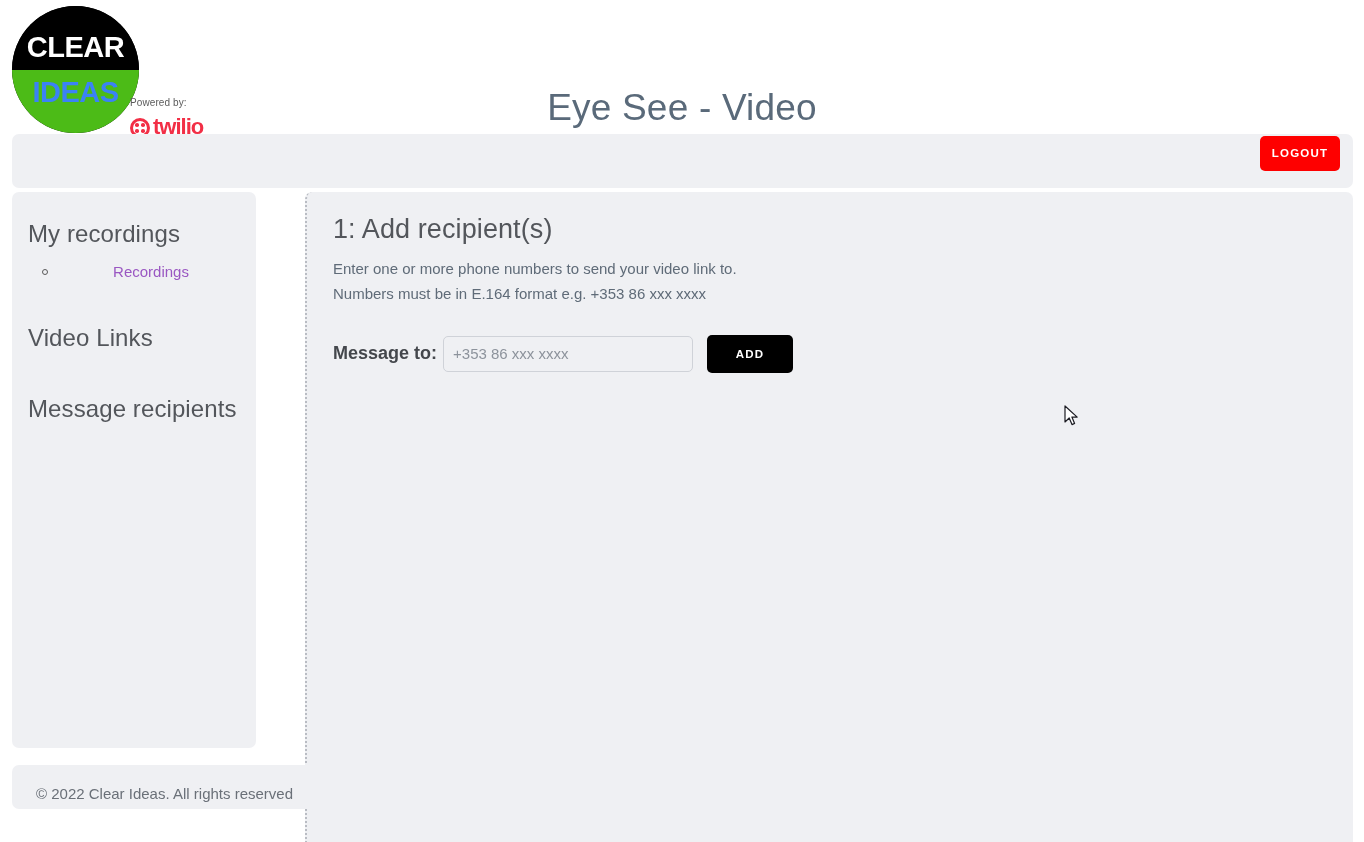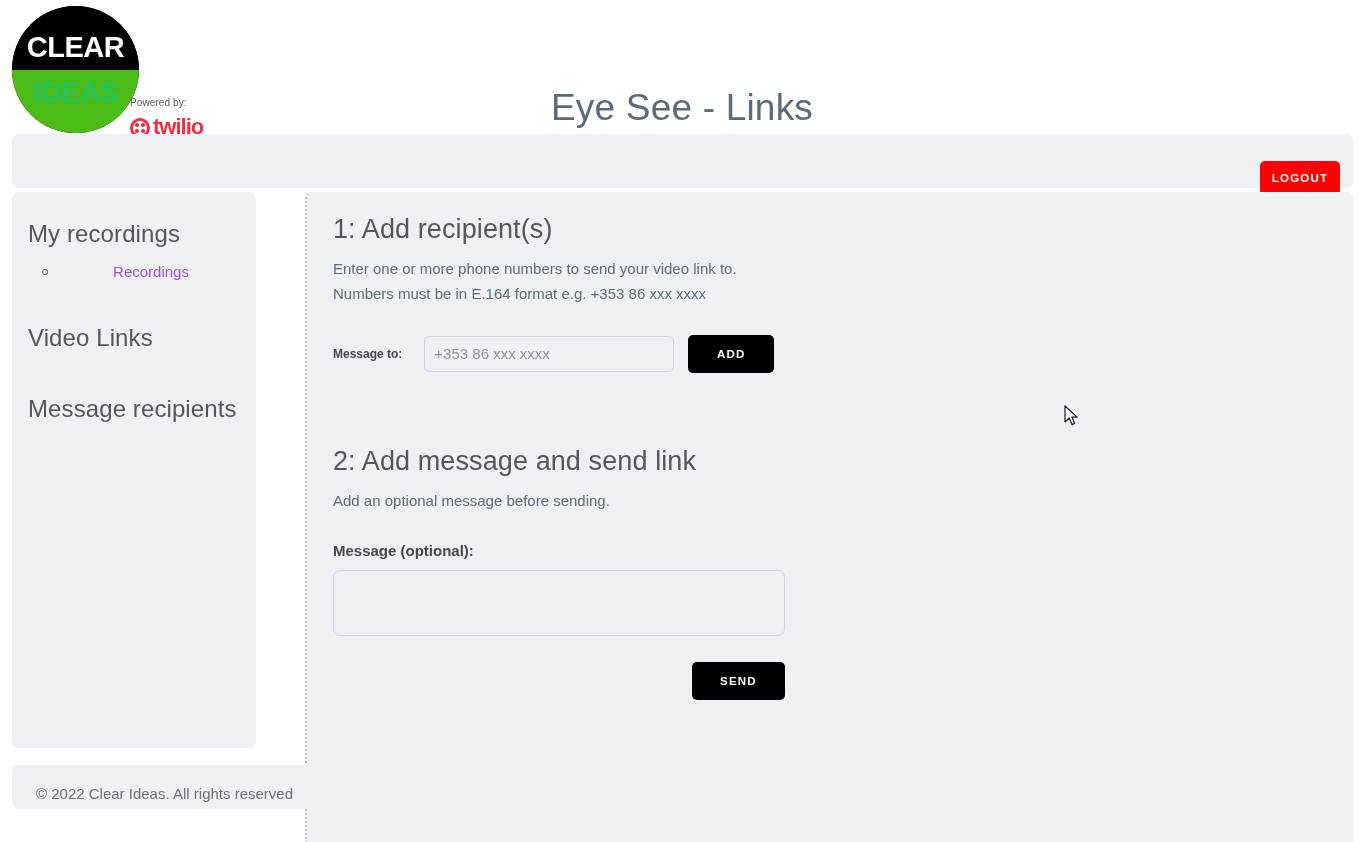--- a/index.html
+++ b/index.html
@@ -49,7 +49,7 @@
     position: absolute; left:0; top:72px; width:100%;
     text-align:center;
     font-family:"Liberation Sans", sans-serif;
-    font-weight:bold; font-size:29px; color:#22c55e;
+    font-weight:bold; font-size:29px; color:#3b82f6;
     letter-spacing:-0.5px;
     line-height:1;
   }

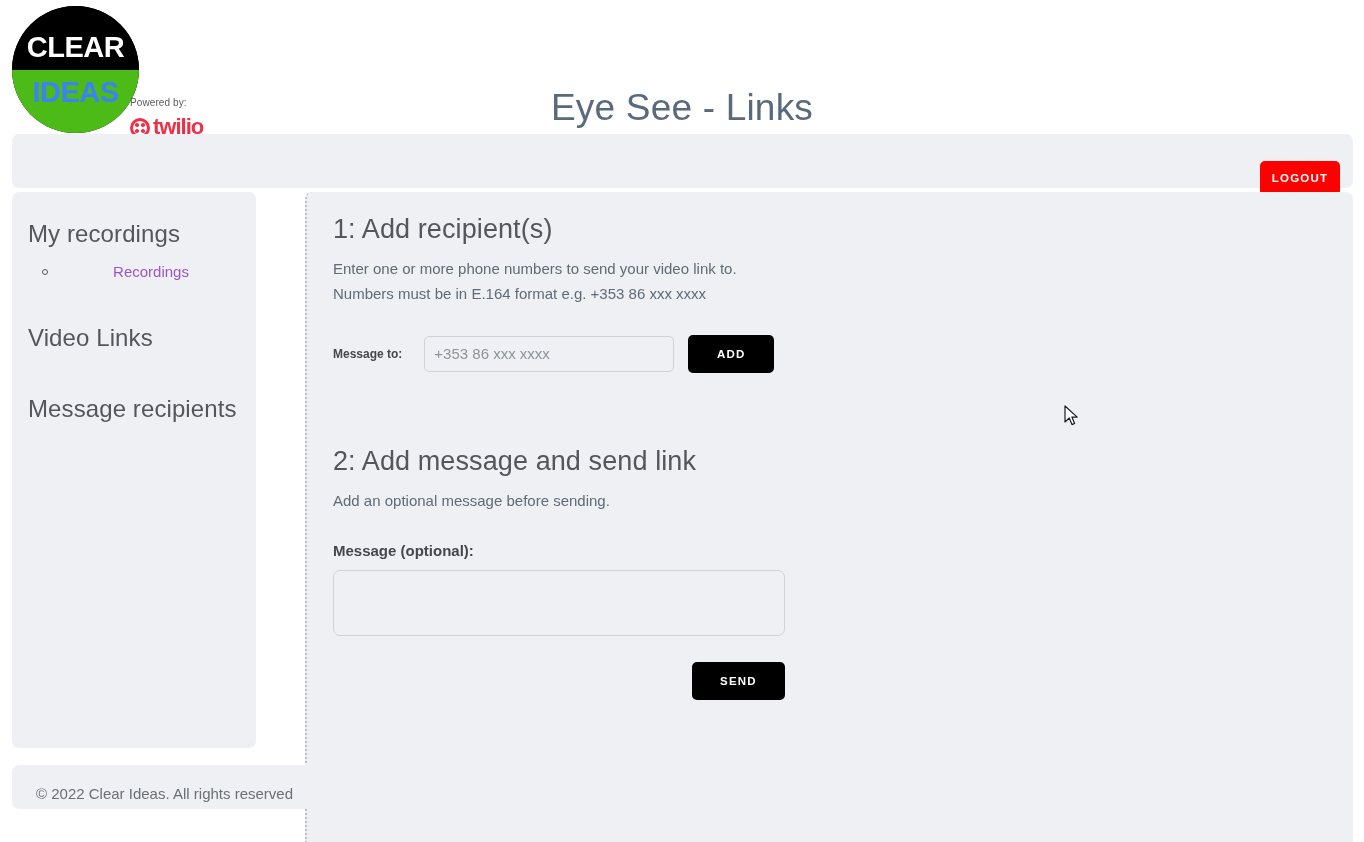--- a/index.html
+++ b/index.html
@@ -321,7 +321,7 @@
     </div>
   </div>
 
-  <h1 class="page-title">Eye See - Links</h1>
+  <h1 class="page-title">Eye See - Video</h1>
 
   <div class="topbar">
     <button class="logout-btn">LOGOUT</button>

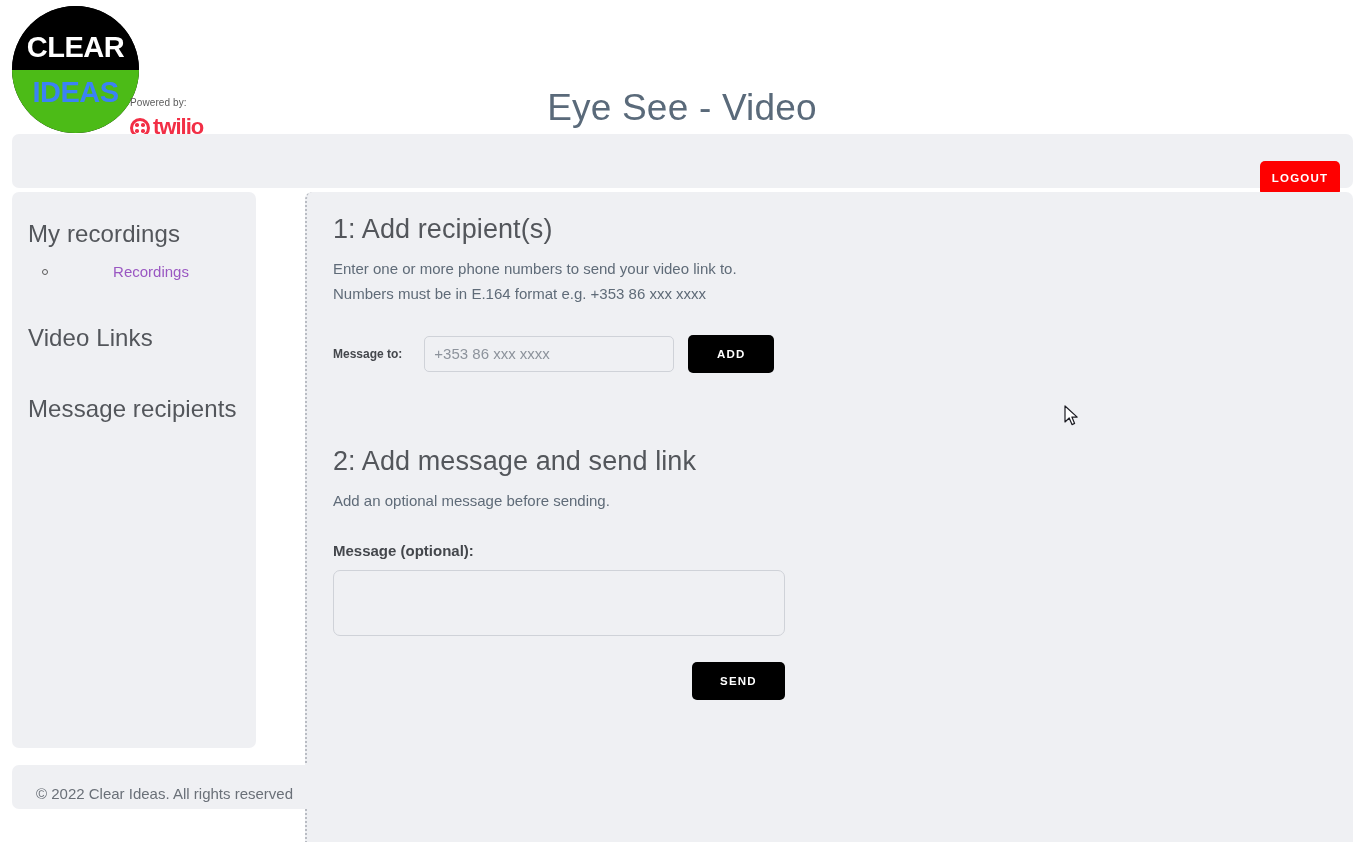--- a/index.html
+++ b/index.html
@@ -105,7 +105,7 @@
   }
   .logout-btn {
     position:absolute;
-    right:13px; top:27px;
+    right:13px; top:2px;
     width:80px; height:35px;
     background:#fe0000;
     color:#ffffff;

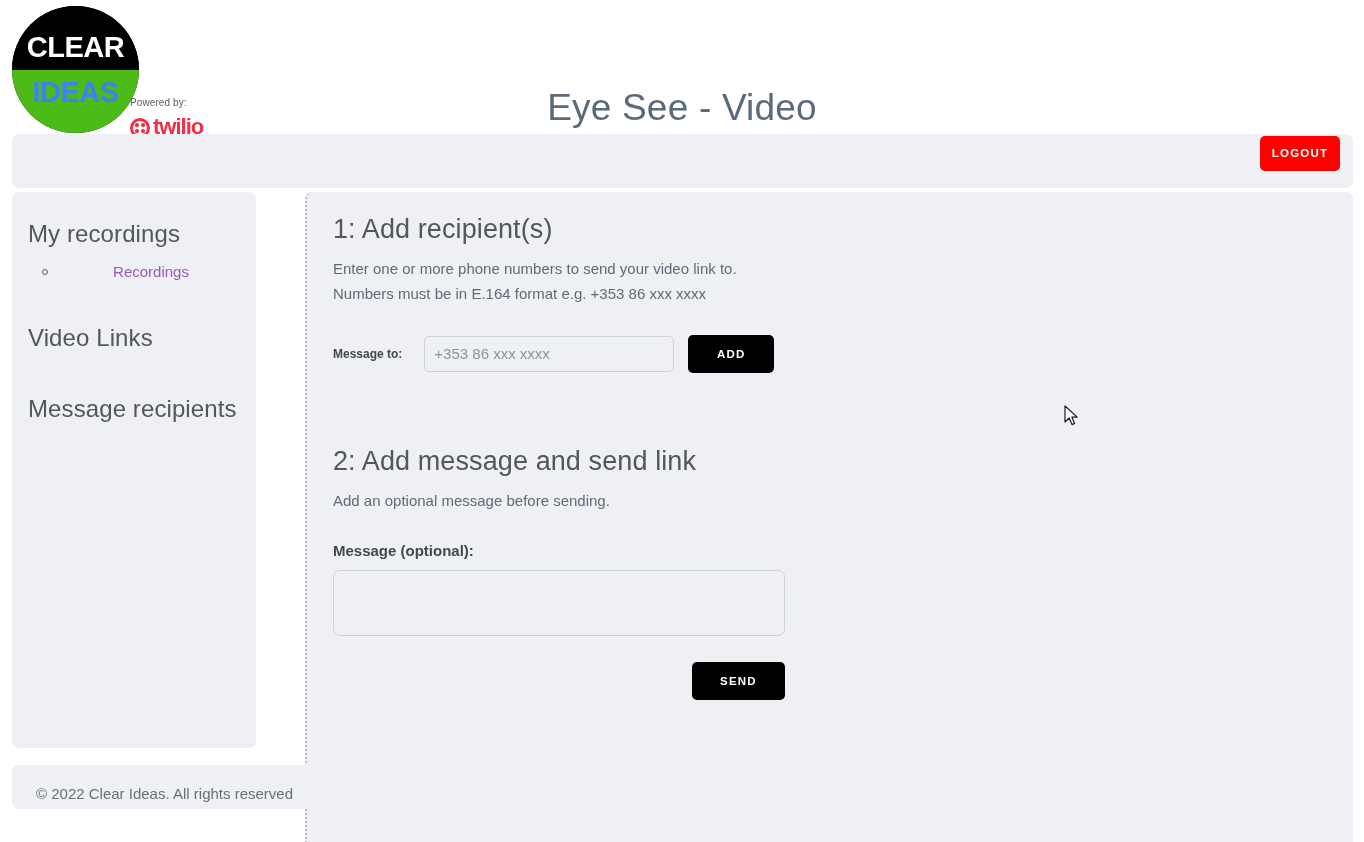--- a/index.html
+++ b/index.html
@@ -202,7 +202,7 @@
   }
   .field-label {
     font-family:"Liberation Sans", sans-serif;
-    font-size:12px;
+    font-size:18px;
     font-weight:bold;
     color:#44474c;
     margin-right:6px;

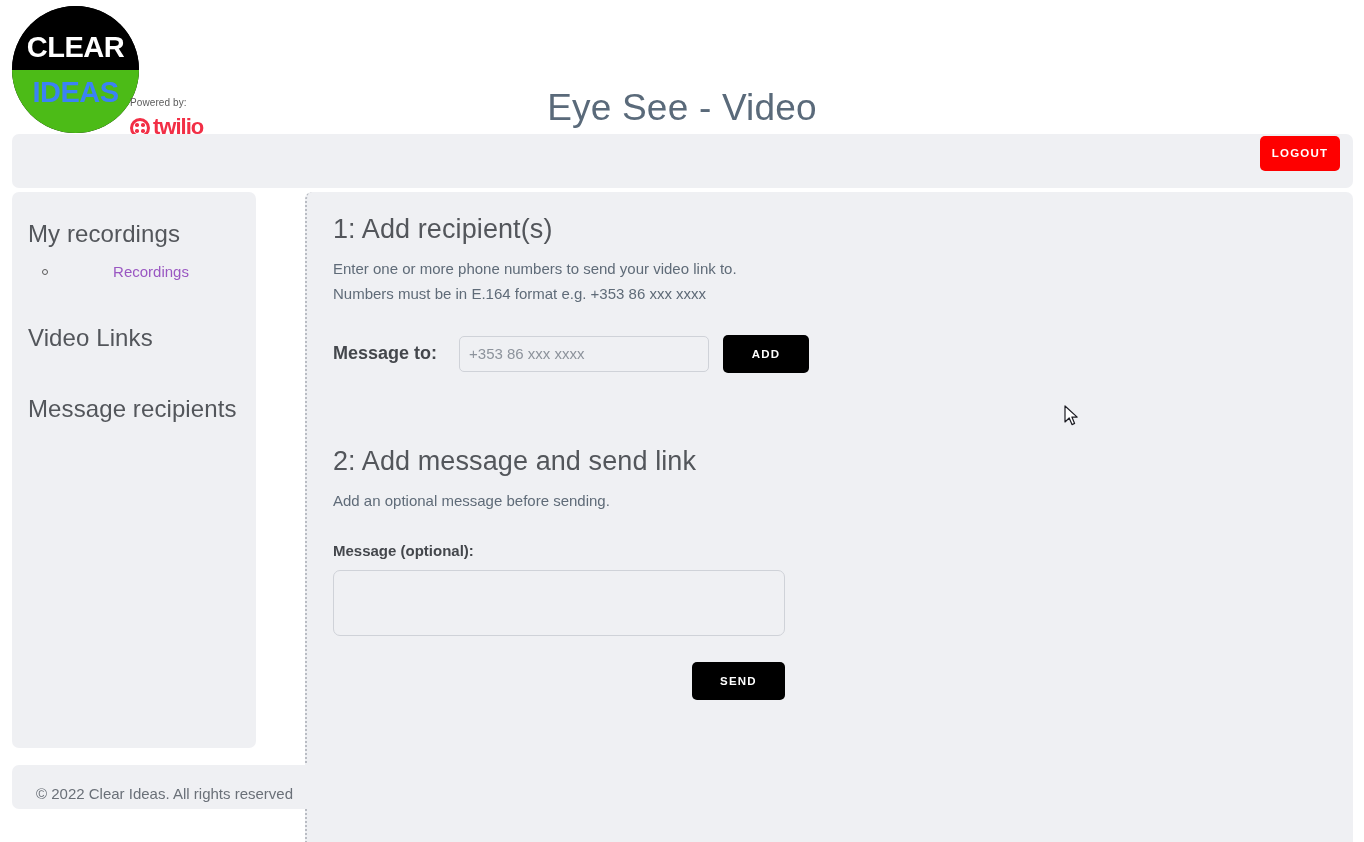--- a/index.html
+++ b/index.html
@@ -219,7 +219,6 @@
     border:1px solid #cfd2d8;
     border-radius:5px;
     outline:none;
-    margin-left:16px;
   }
   .text-input::placeholder { color:#8d939c; }
 

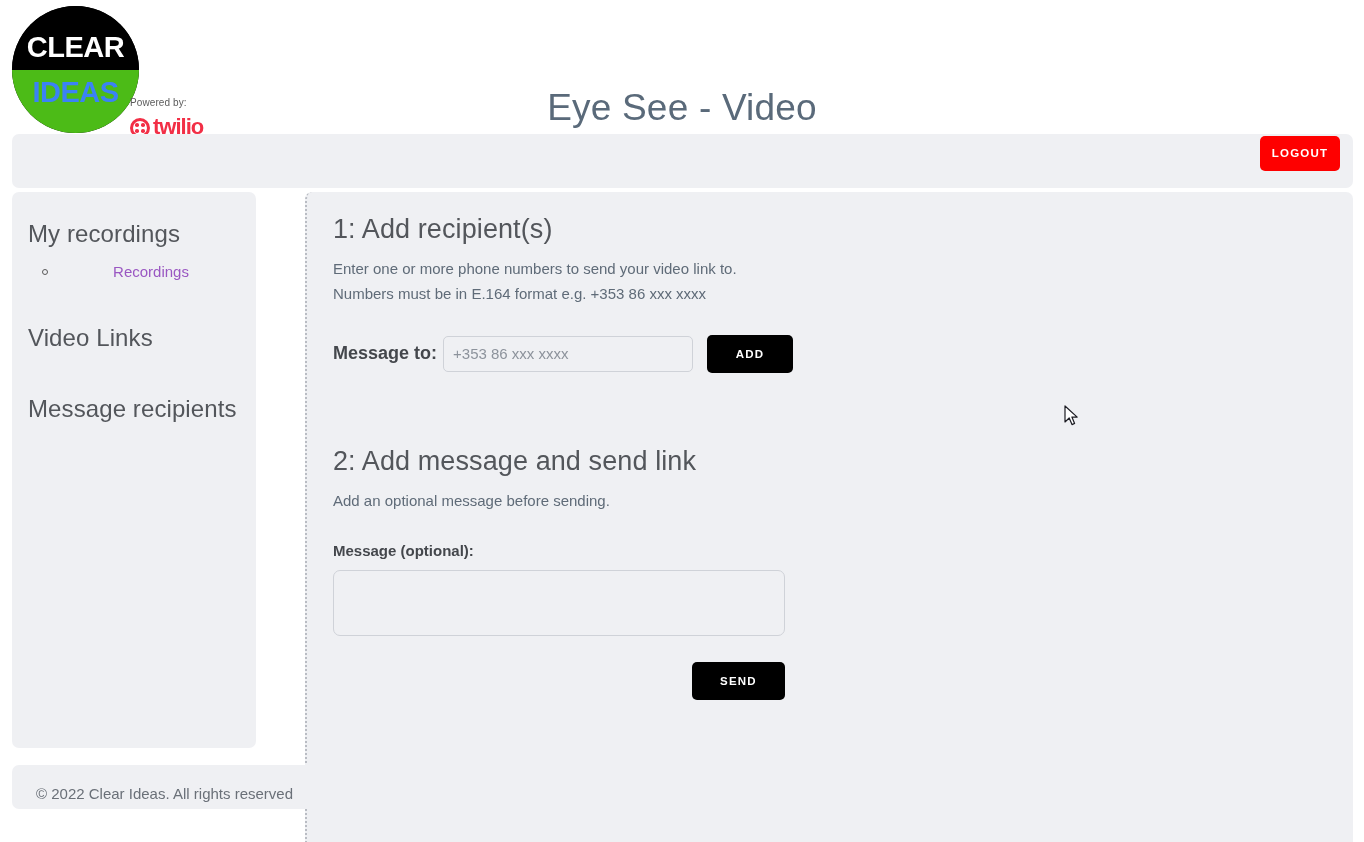--- a/index.html
+++ b/index.html
@@ -352,17 +352,6 @@
       <button class="dark-btn add-btn">ADD</button>
     </div>
 
-    <div class="sec2">
-      <h2 class="sec-h">2: Add message and send link</h2>
-      <p class="sec-p">Add an optional message before sending.</p>
-
-      <label class="ta-label">Message (optional):</label>
-      <textarea class="msg-textarea" placeholder="" style=""></textarea>
-
-      <div class="send-row">
-        <button class="dark-btn send-btn">SEND</button>
-      </div>
-    </div>
 
   </main>
 

